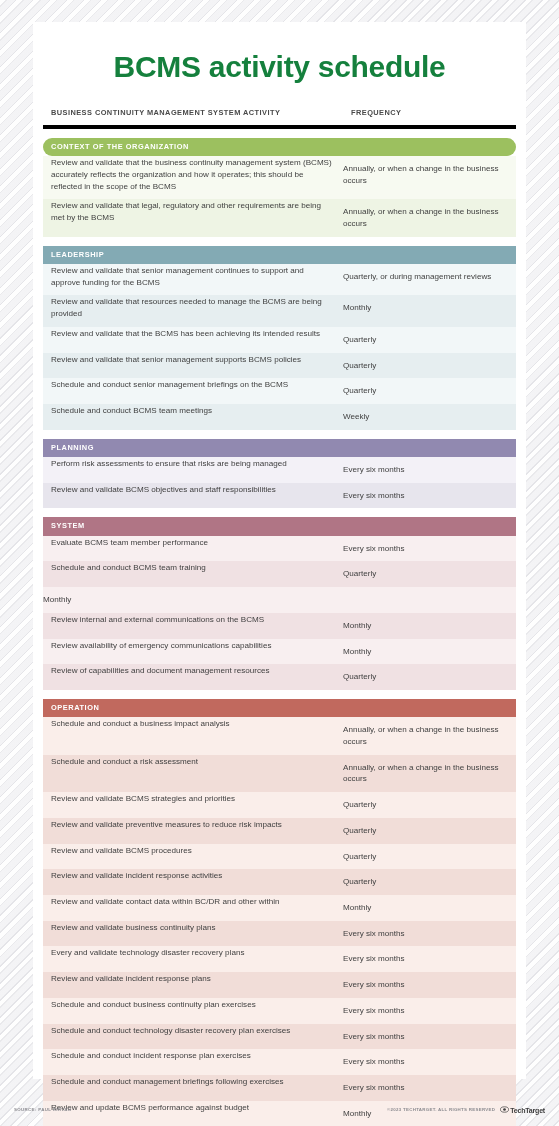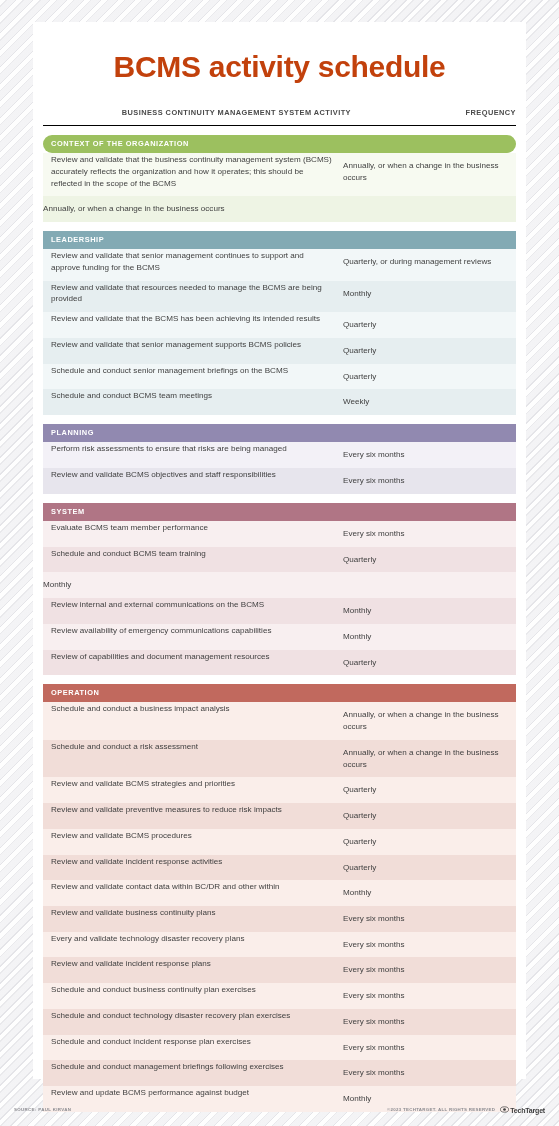--- a/index.html
+++ b/index.html
@@ -26,7 +26,7 @@
   .title{
     text-align:center;
     font-size:30px;font-weight:bold;
-    color:#c2410c;
+    color:#15803d;
     letter-spacing:-.3px;
     padding:28px 0 24px 0;
     margin:0;

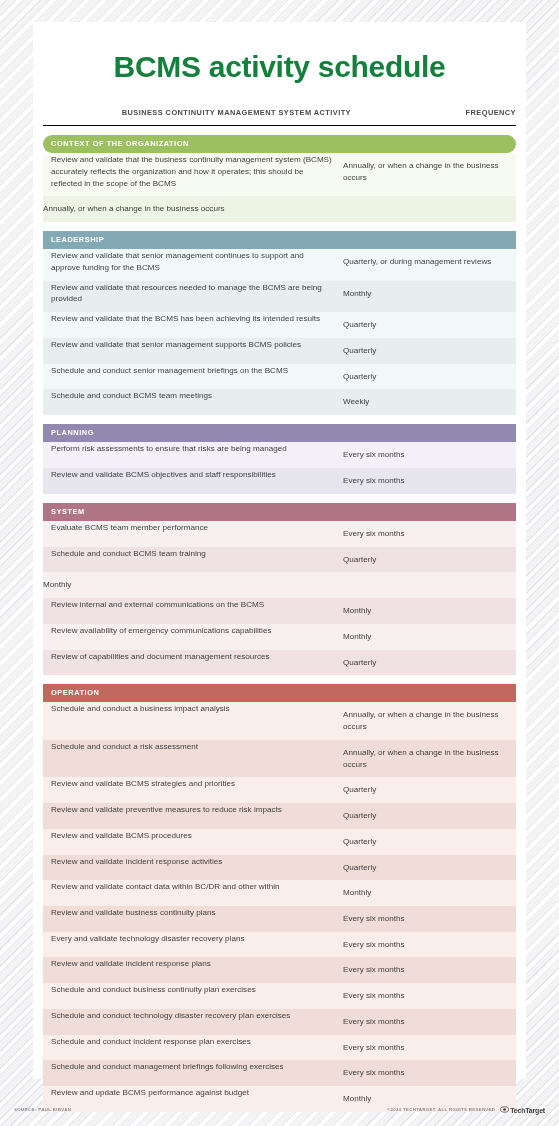--- a/index.html
+++ b/index.html
@@ -38,8 +38,7 @@
     letter-spacing:.45px;
     color:#4a4a4a;
     padding:0 0 8px 8px;
-    border-bottom:1px solid #000000;
-    text-align:right;
+    border-bottom:4px solid #000000;
   }
   .colhead .c1{width:300px;}
   .colhead .c2{flex:1;}

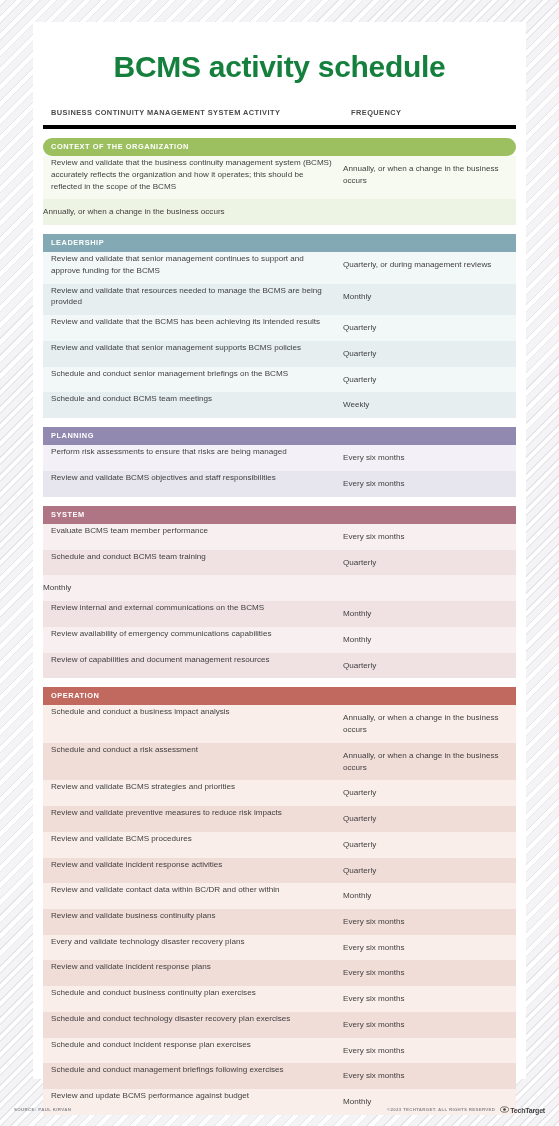--- a/index.html
+++ b/index.html
@@ -121,6 +121,7 @@
             <div class="freq">Annually, or when a change in the business occurs</div>
           </div>
           <div class="row">
+            <div class="act">Review and validate that legal, regulatory and other requirements are being met by the BCMS</div>
             <div class="freq">Annually, or when a change in the business occurs</div>
           </div>
         </div>

